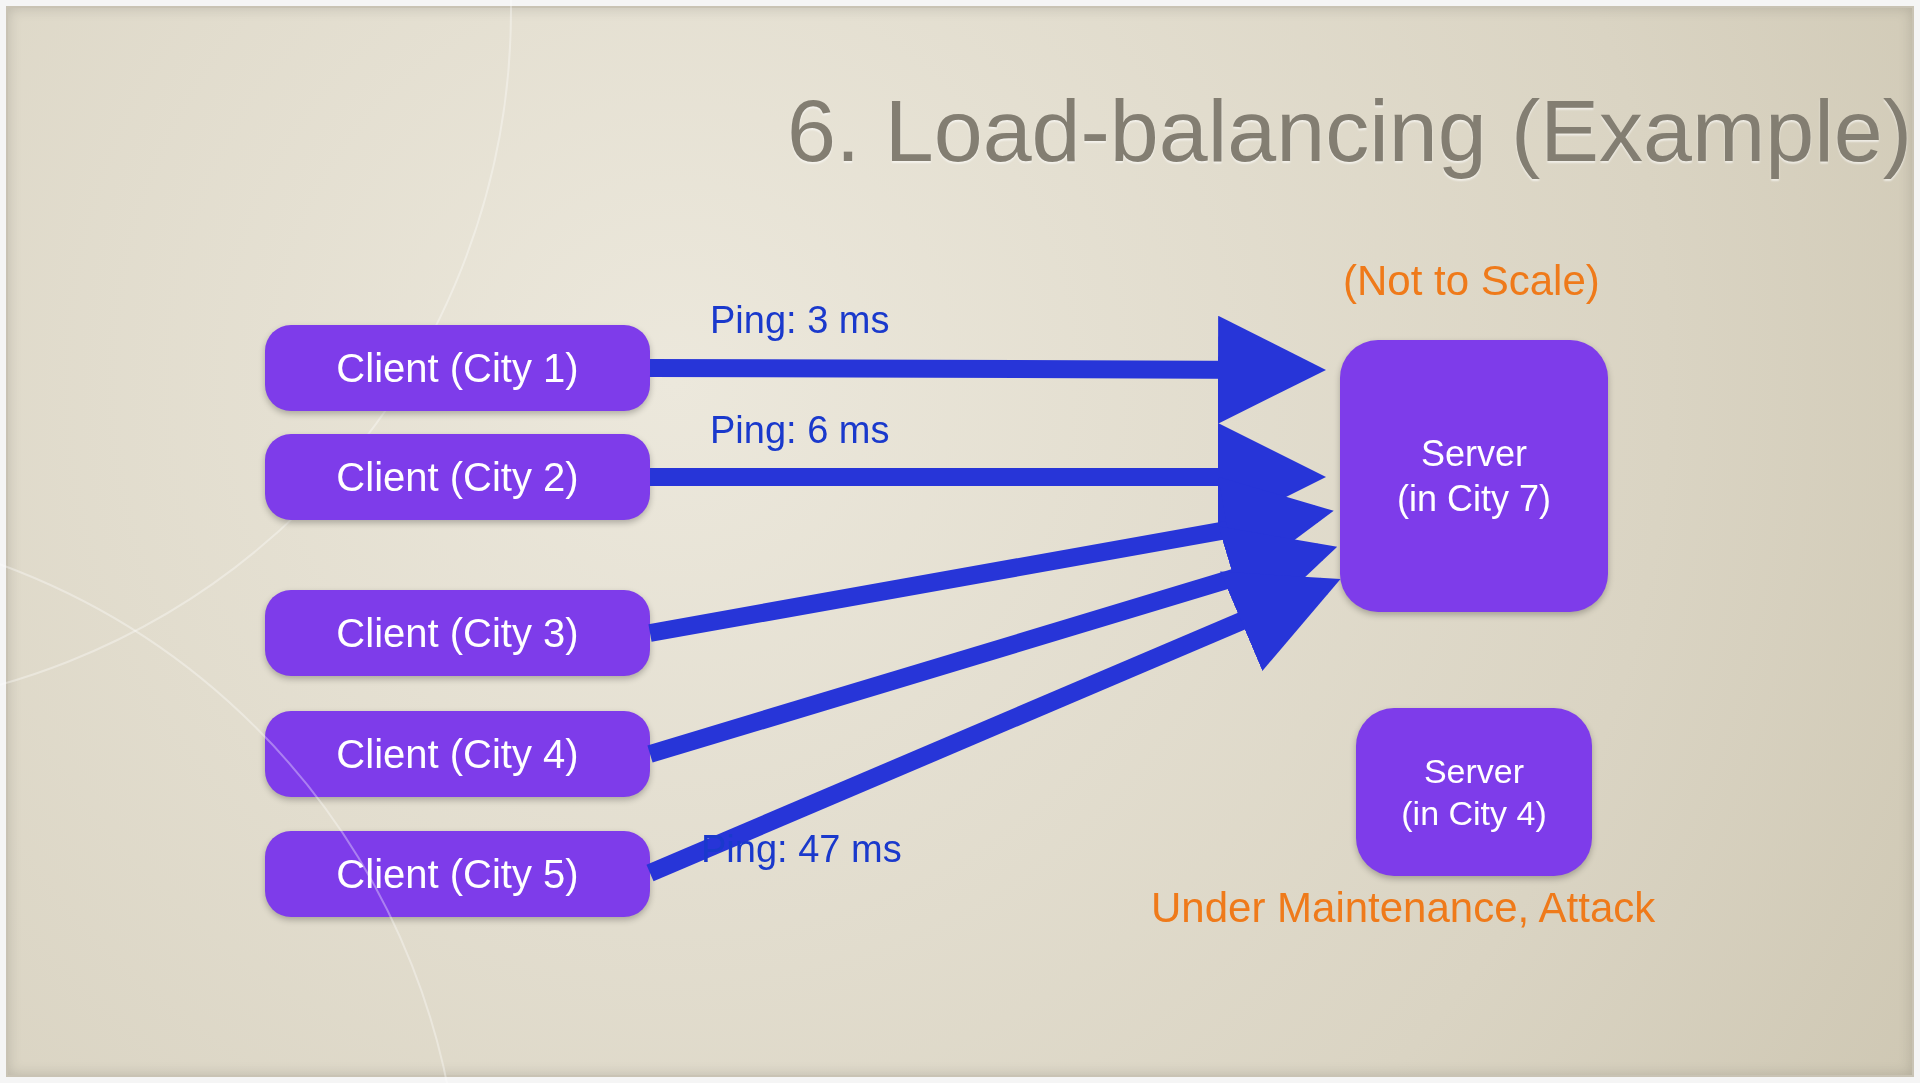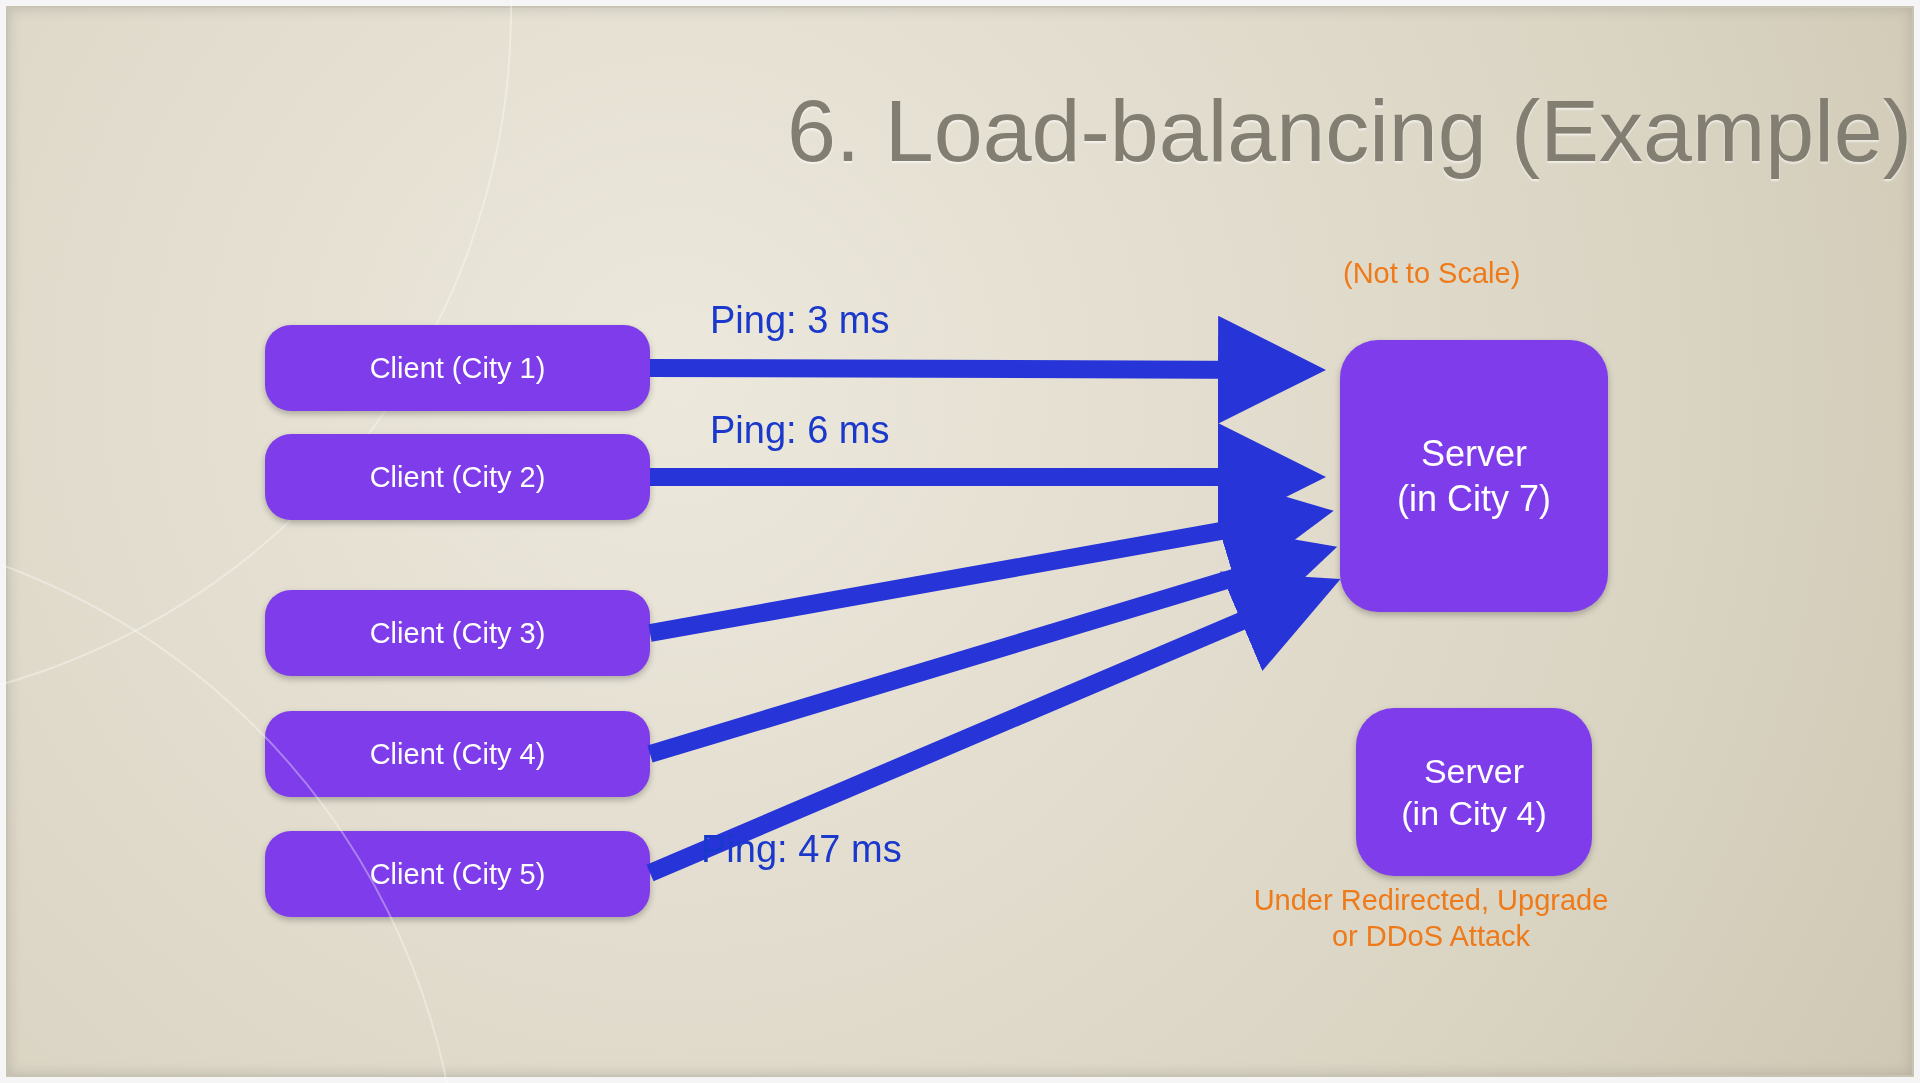--- a/index.html
+++ b/index.html
@@ -101,8 +101,7 @@
   .note-orange {
     position: absolute;
     color: #ef7a1a;
-    font-size: 29px;
-    text-align: center;
+    font-size: 42px;
     line-height: 1.25;
   }
 

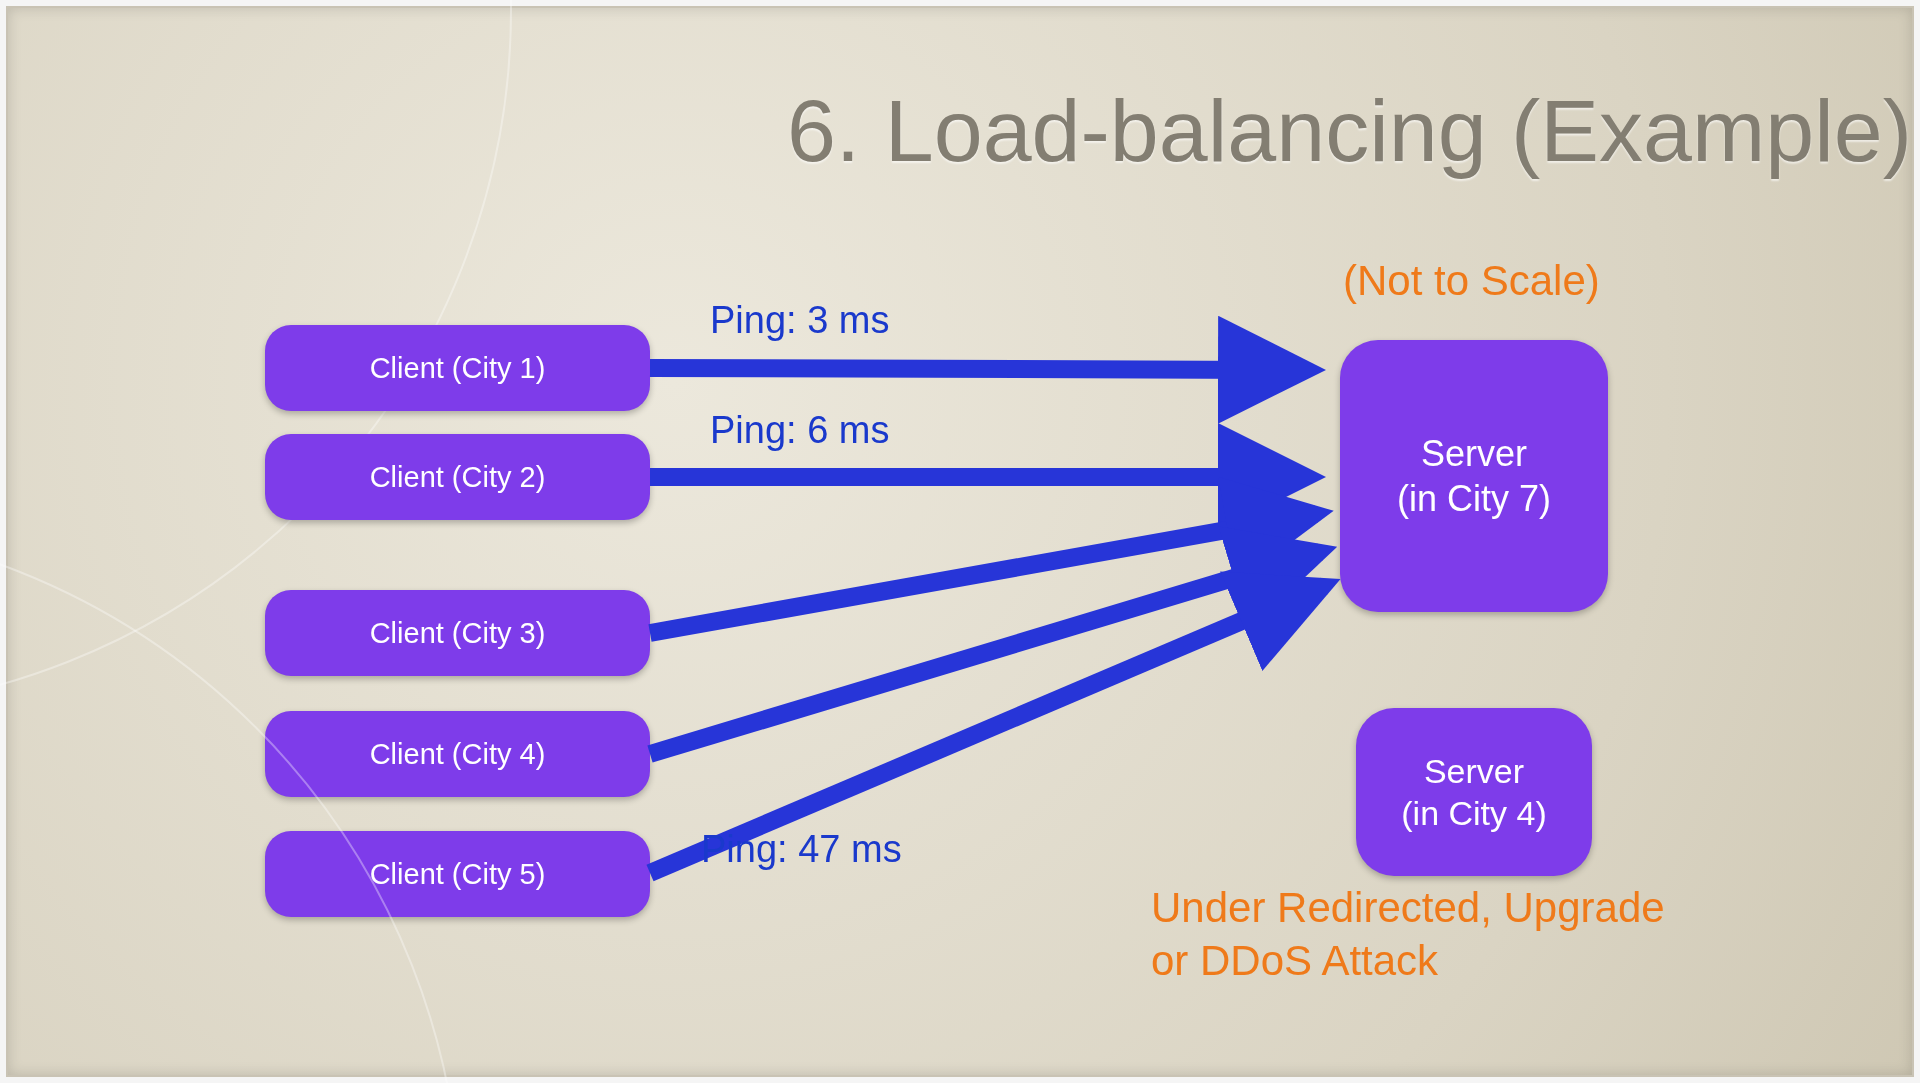--- a/index.html
+++ b/index.html
@@ -65,7 +65,7 @@
     flex-direction: column;
     align-items: center;
     justify-content: center;
-    font-size: 29px;
+    font-size: 40px;
     line-height: 1.25;
     text-align: center;
     box-shadow: 0 3px 6px rgba(0,0,0,0.25);

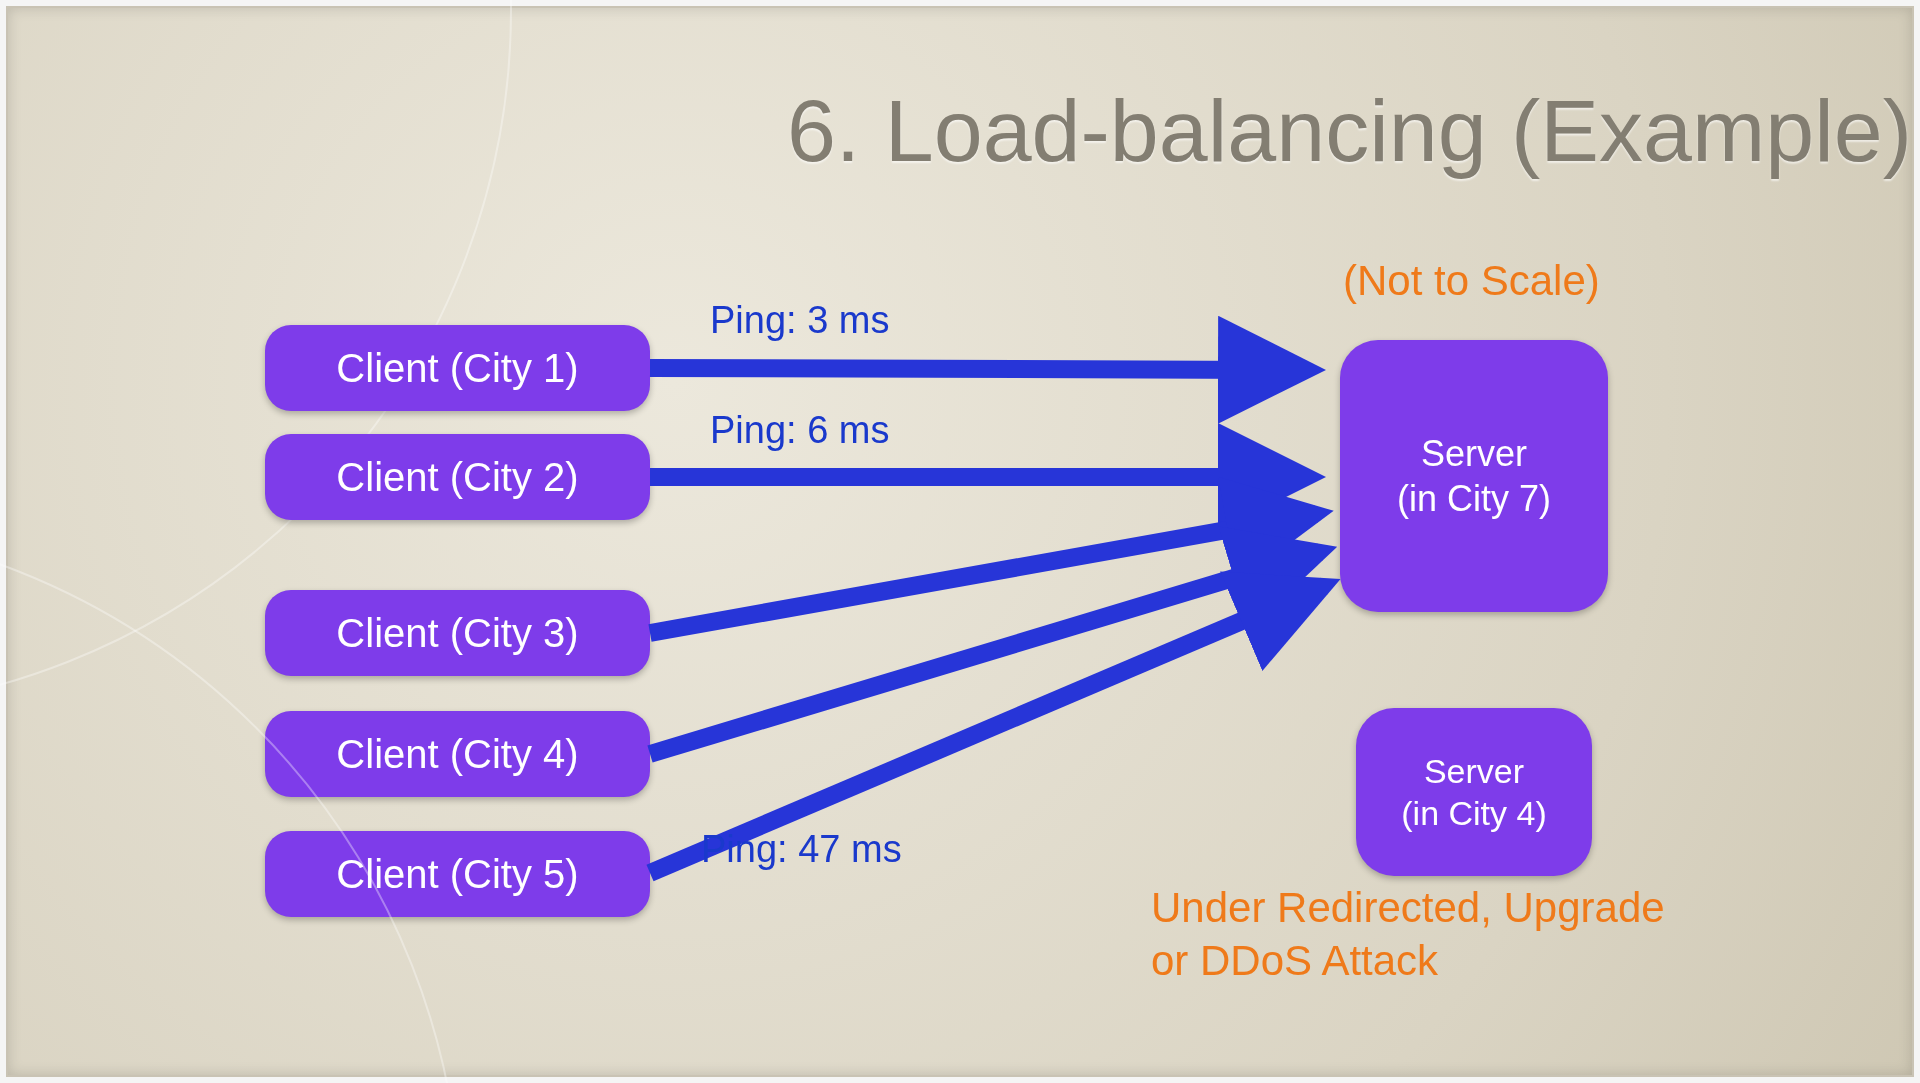--- a/index.html
+++ b/index.html
@@ -171,7 +171,7 @@
 
 
   <div class="note-orange" style="left:1143px; top:874px; width:560px;">
-    <span>Under Redirected, Upgrade</span><br>
+    <span>Under Maintenance, Attack</span><br>
     <span>or DDoS Attack</span>
   </div>
 

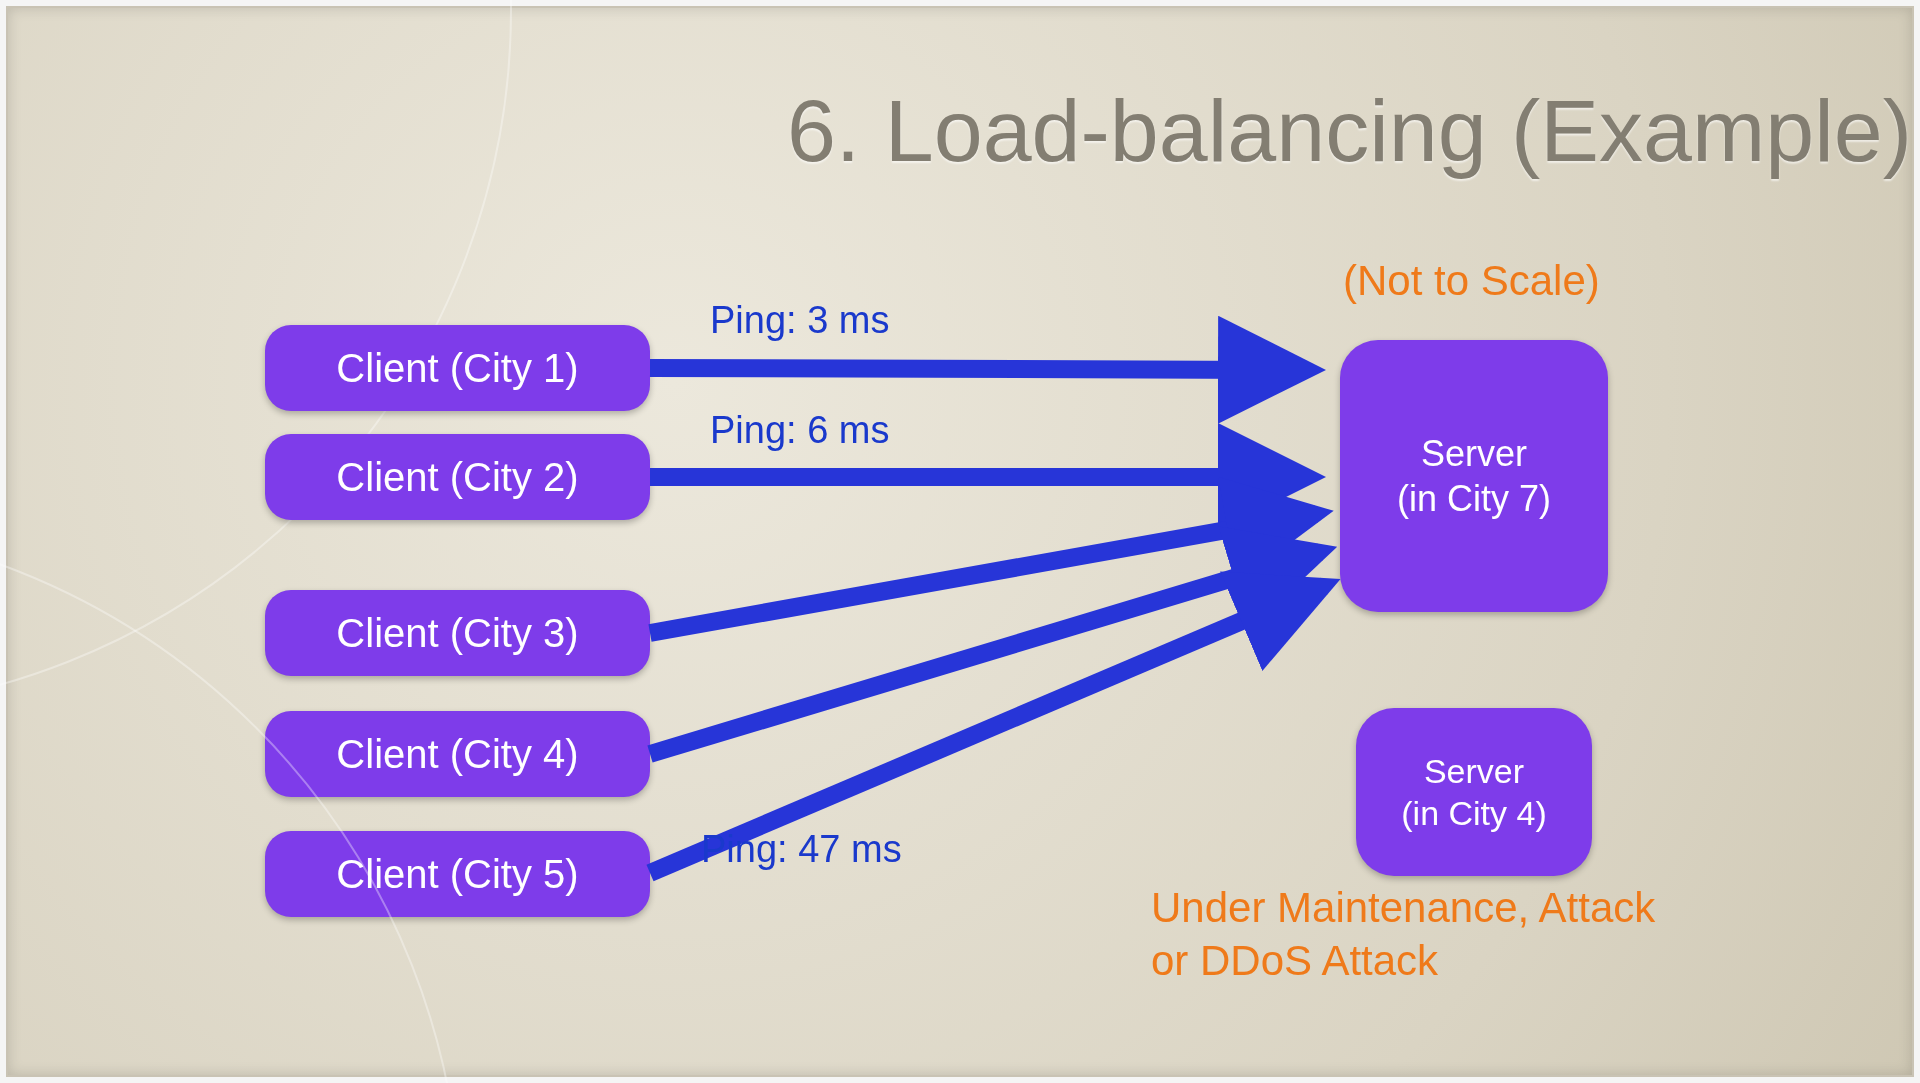--- a/index.html
+++ b/index.html
@@ -172,7 +172,6 @@
 
   <div class="note-orange" style="left:1143px; top:874px; width:560px;">
     <span>Under Maintenance, Attack</span><br>
-    <span>or DDoS Attack</span>
   </div>
 
 </div>

